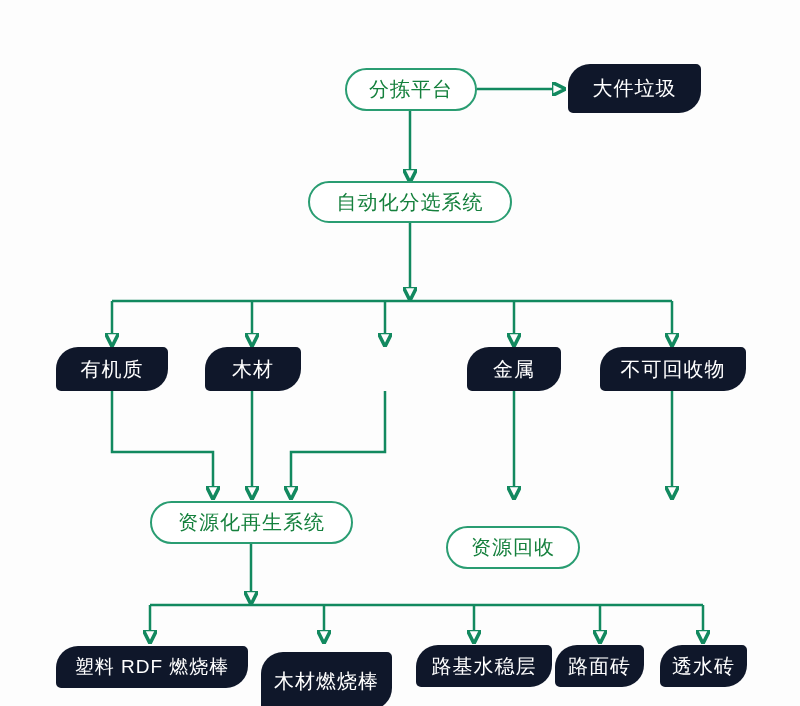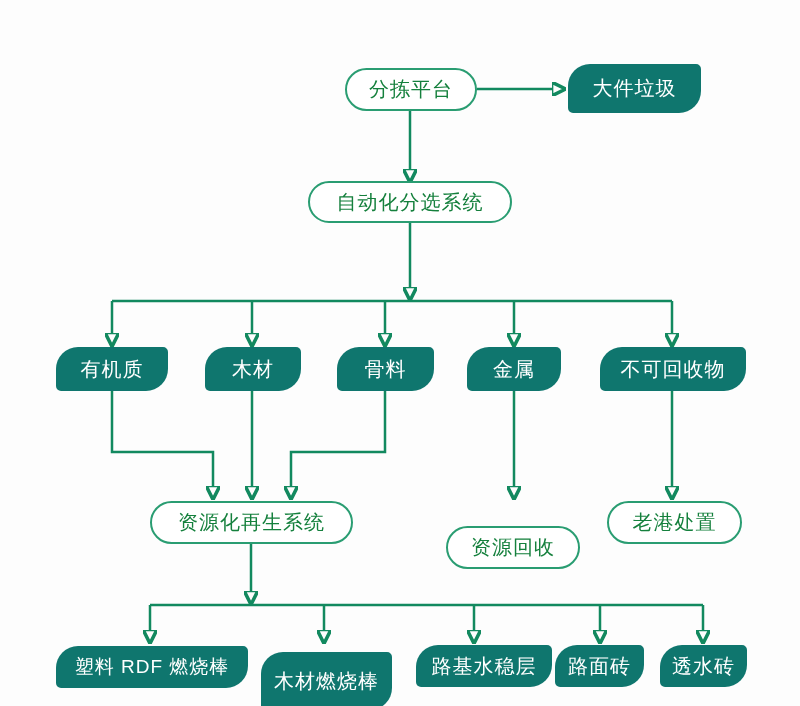--- a/index.html
+++ b/index.html
@@ -14,7 +14,7 @@
     box-sizing:border-box;font-size:20px;letter-spacing:1px;white-space:nowrap;
   }
   .pill{background:#ffffff;border:2.5px solid #2a9d72;border-radius:999px;color:#15803d;}
-  .leaf{background:#0f766e;color:#ffffff;border-radius:22px 5px 22px 5px;}
+  .leaf{background:#0f172a;color:#ffffff;border-radius:22px 5px 22px 5px;}
   
   #n-sorting{left:345px;top:68px;width:132px;height:43px;}
   #n-bulky{left:568px;top:64px;width:133px;height:49px;}

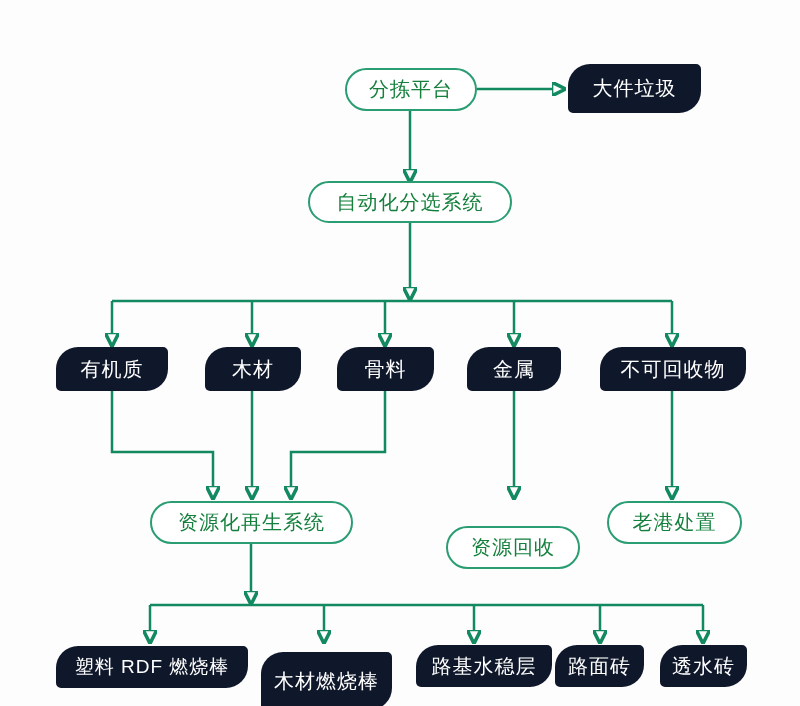--- a/index.html
+++ b/index.html
@@ -73,7 +73,6 @@
 
   <div id="n-organic" class="node leaf">有机质</div>
   <div id="n-wood" class="node leaf">木材</div>
-  <div id="n-aggregate" class="node leaf">骨料</div>
   <div id="n-metal" class="node leaf">金属</div>
   <div id="n-nonrec" class="node leaf">不可回收物</div>
 

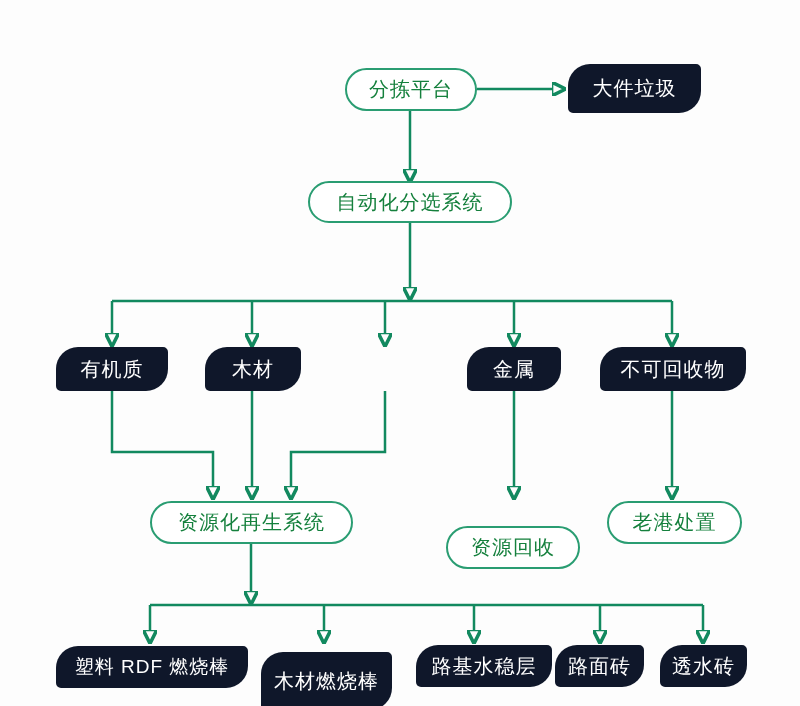--- a/index.html
+++ b/index.html
@@ -78,7 +78,6 @@
 
   <div id="n-regen" class="node pill">资源化再生系统</div>
   <div id="n-recovery" class="node pill">资源回收</div>
-  <div id="n-laogang" class="node pill">老港处置</div>
 
   <div id="n-rdf" class="node leaf">塑料 RDF 燃烧棒</div>
   <div id="n-woodrod" class="node leaf">木材燃烧棒</div>

